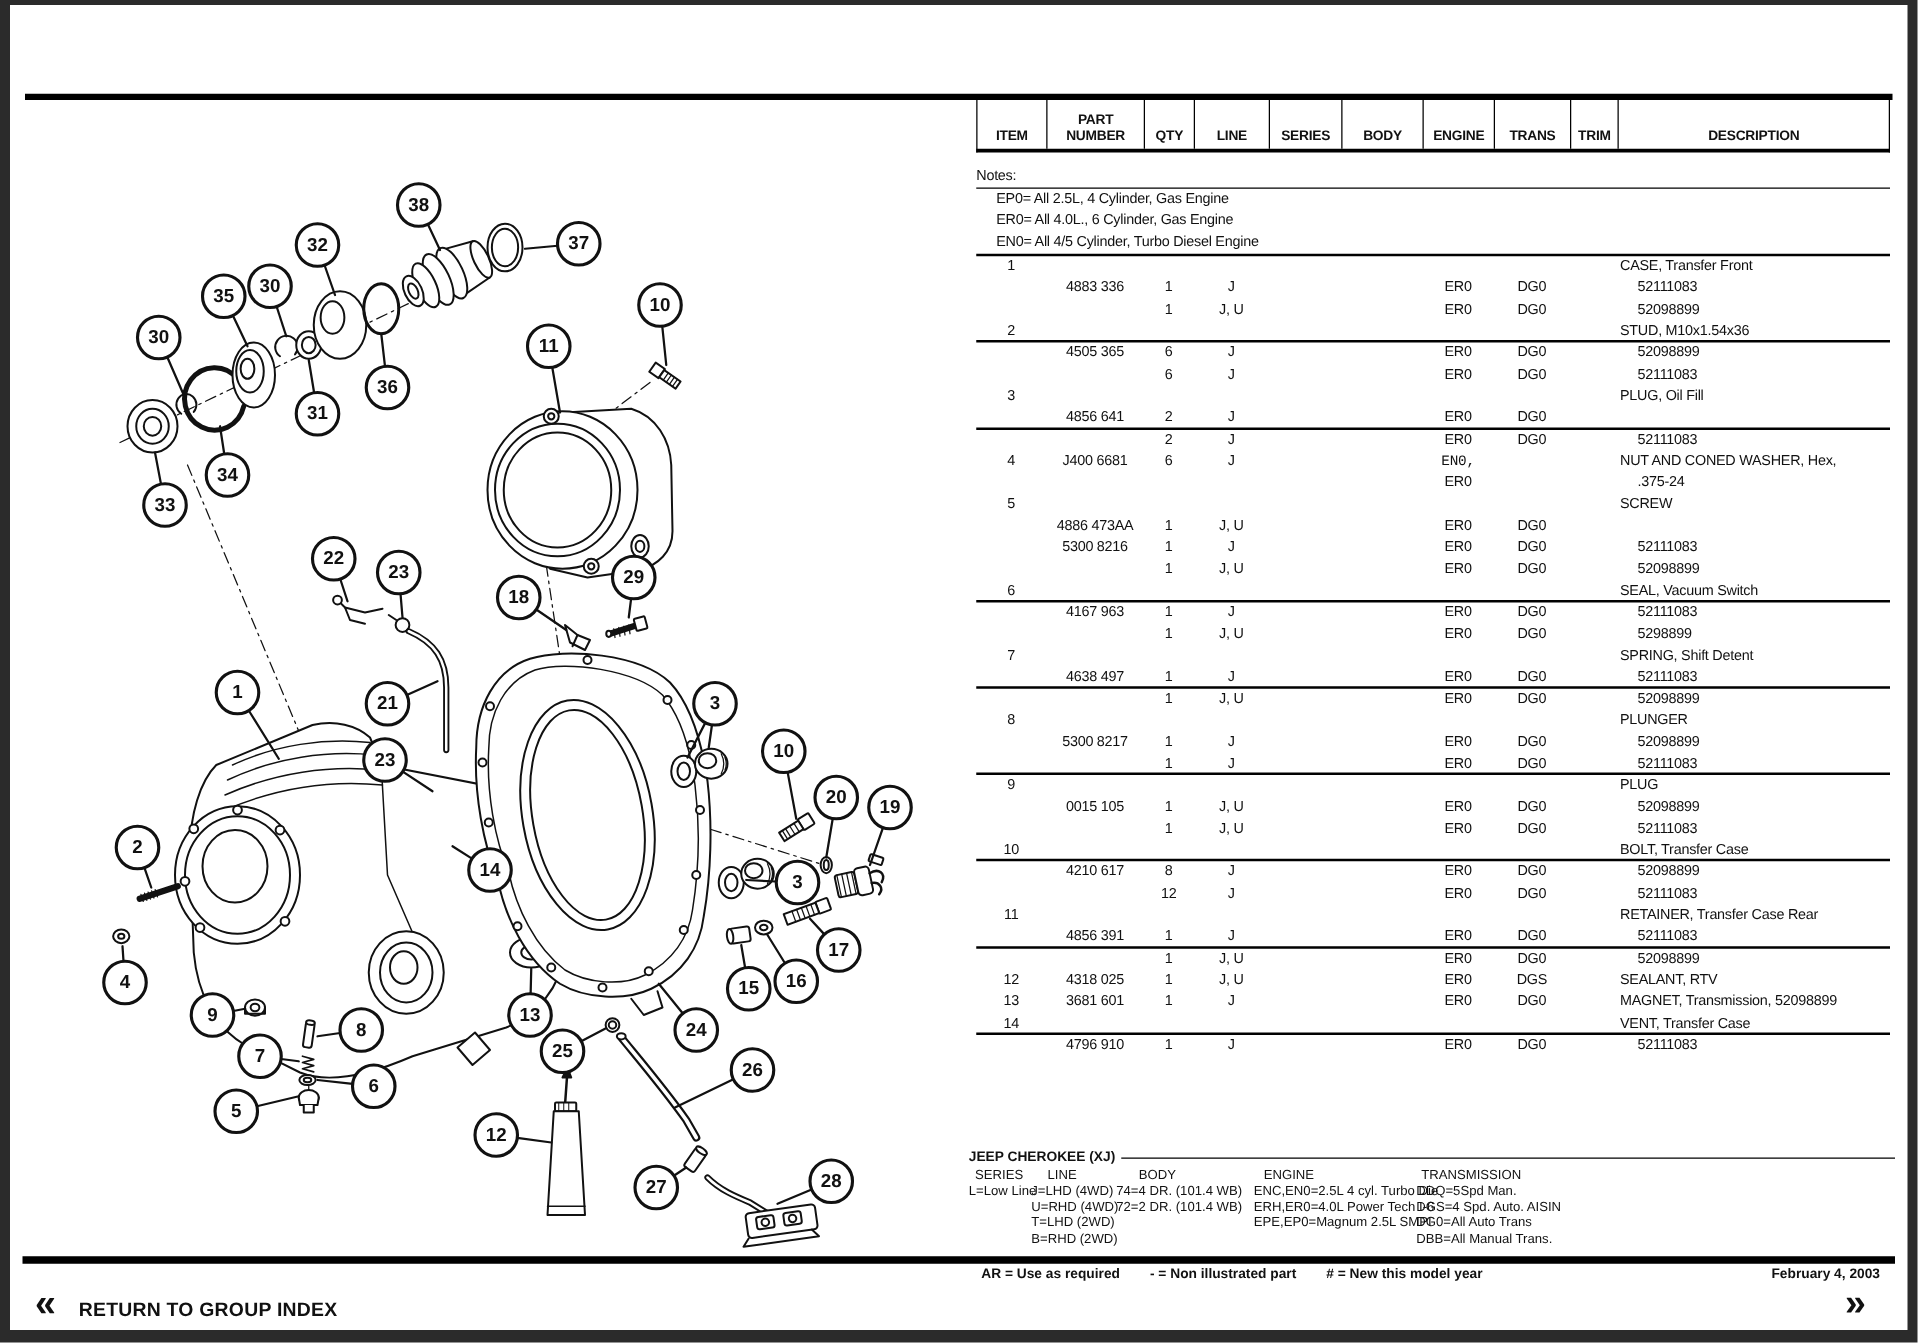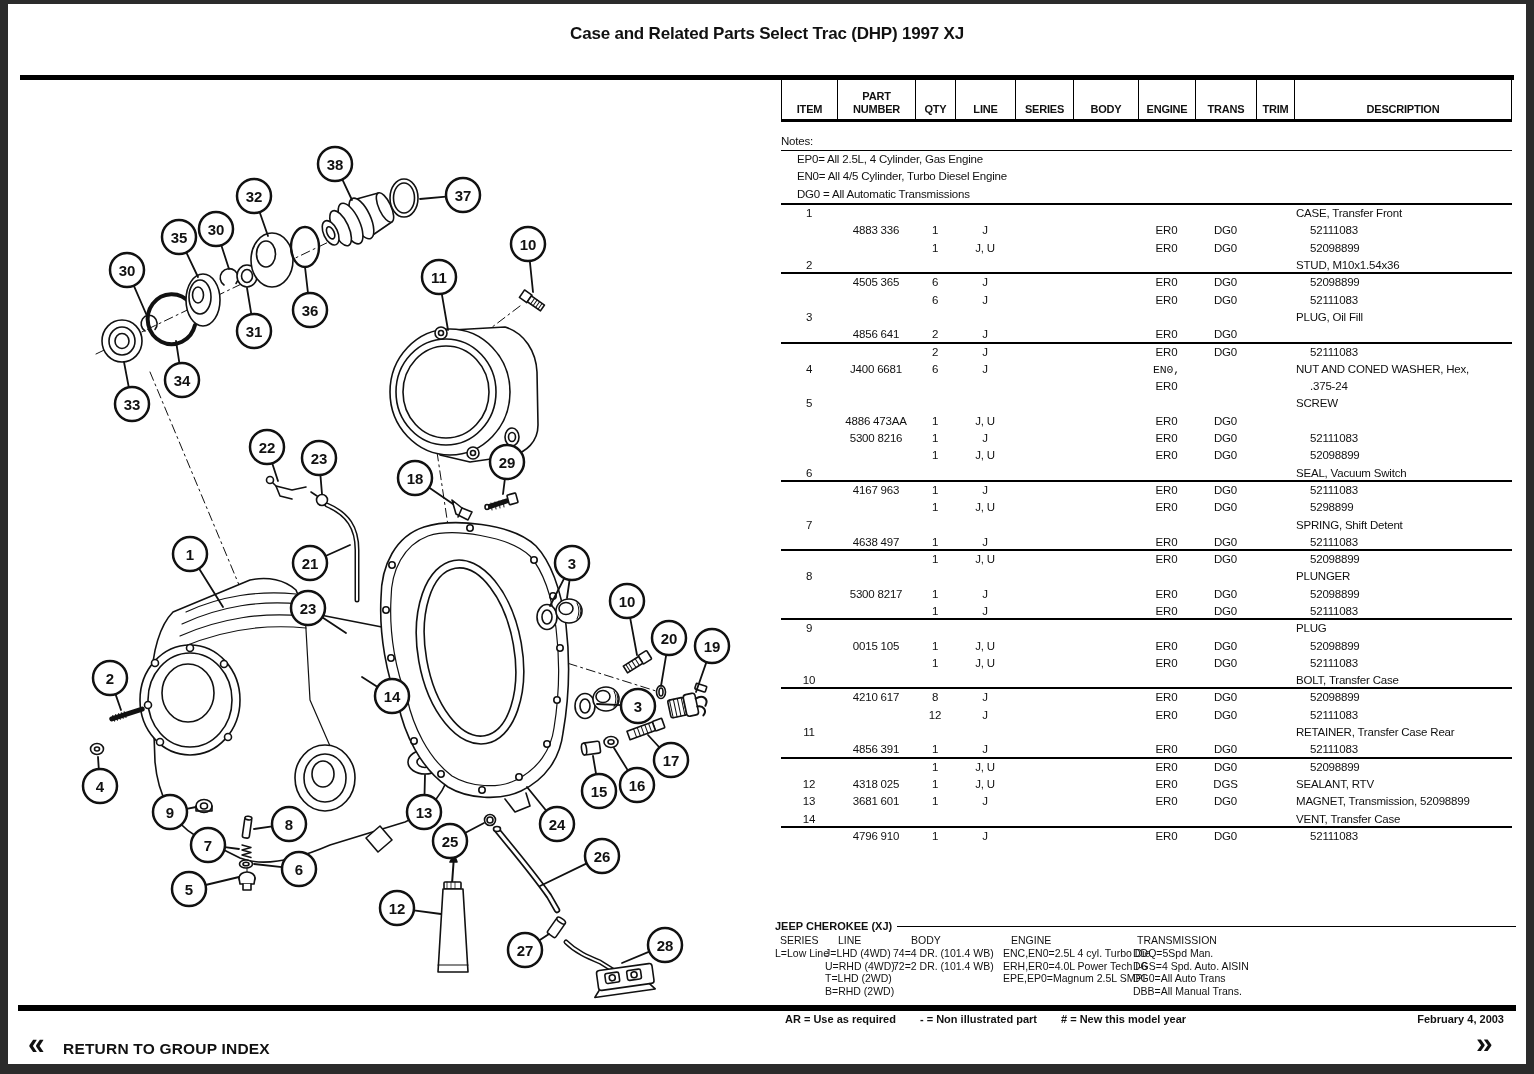--- a/index.html
+++ b/index.html
@@ -459,7 +459,6 @@
 </svg>
 
 <div class="abs title-wrap">
-  <div class="title-1">Case and Related Parts Select Trac (DHP) 1997 XJ</div>
 </div>
 <div class="abs title-rule"></div>
 

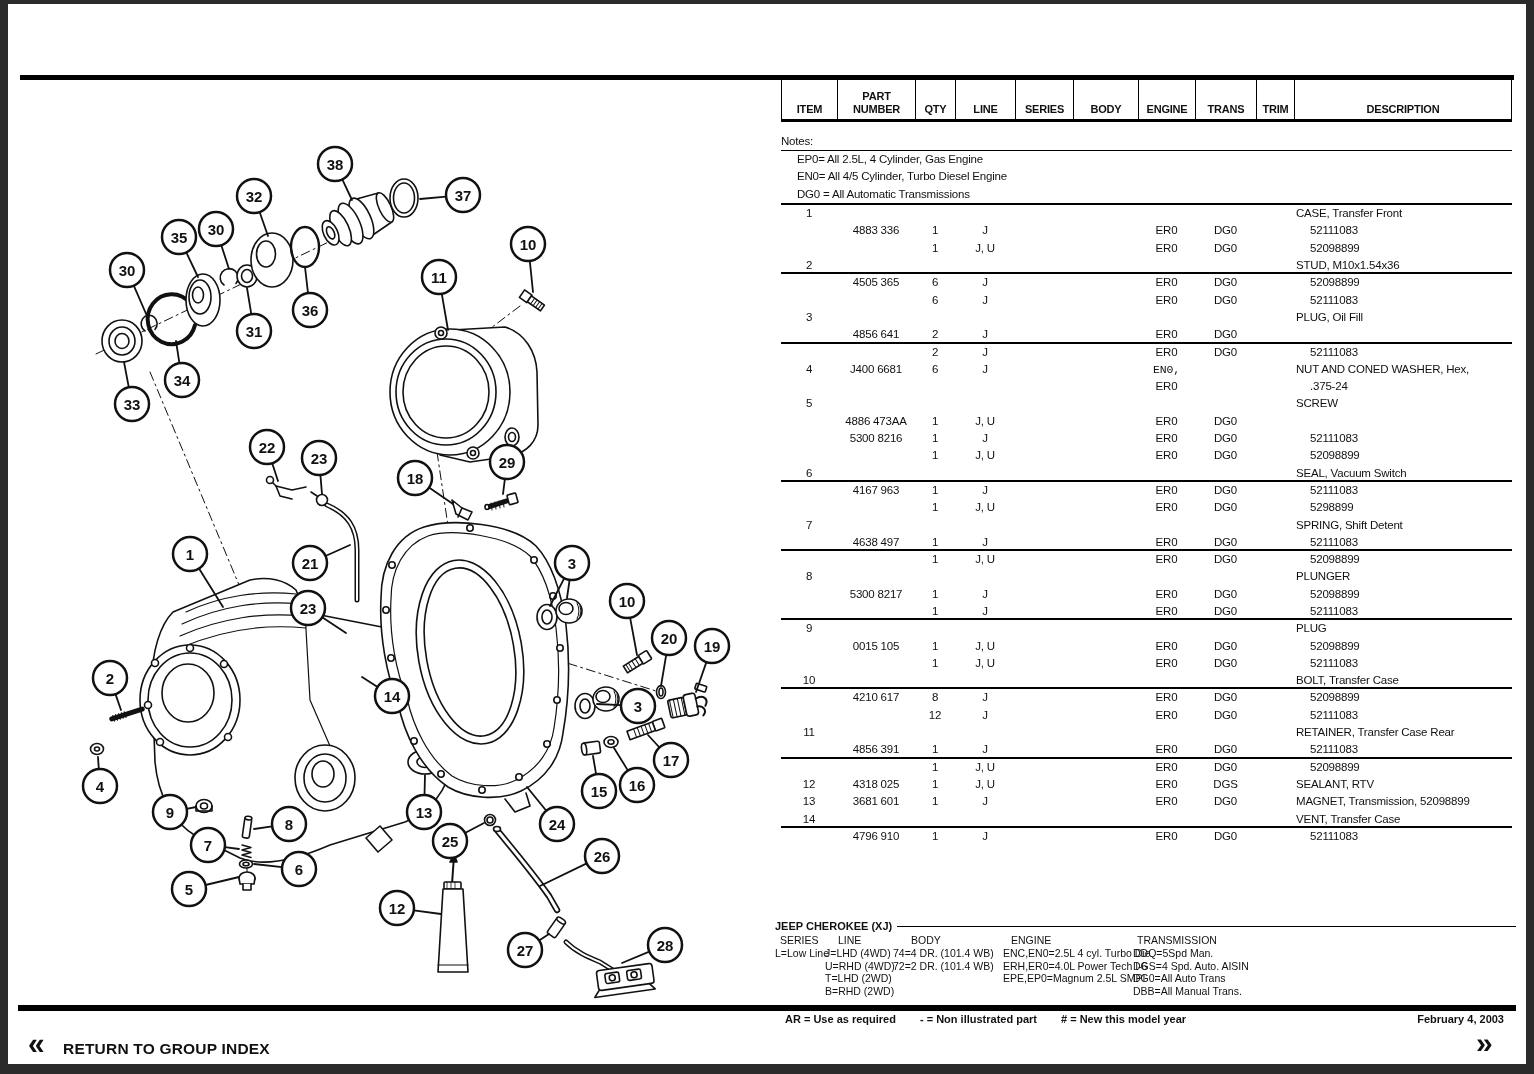--- a/index.html
+++ b/index.html
@@ -480,6 +480,7 @@
     <div class="notes-label">Notes:</div>
     <div id="notes-list">
         <div class="note-row">EP0= All 2.5L, 4 Cylinder, Gas Engine</div>
+        <div class="note-row">ER0= All 4.0L., 6 Cylinder, Gas Engine</div>
         <div class="note-row">EN0= All 4/5 Cylinder, Turbo Diesel Engine</div>
         <div class="note-row">DG0 = All Automatic Transmissions</div>
       </div>

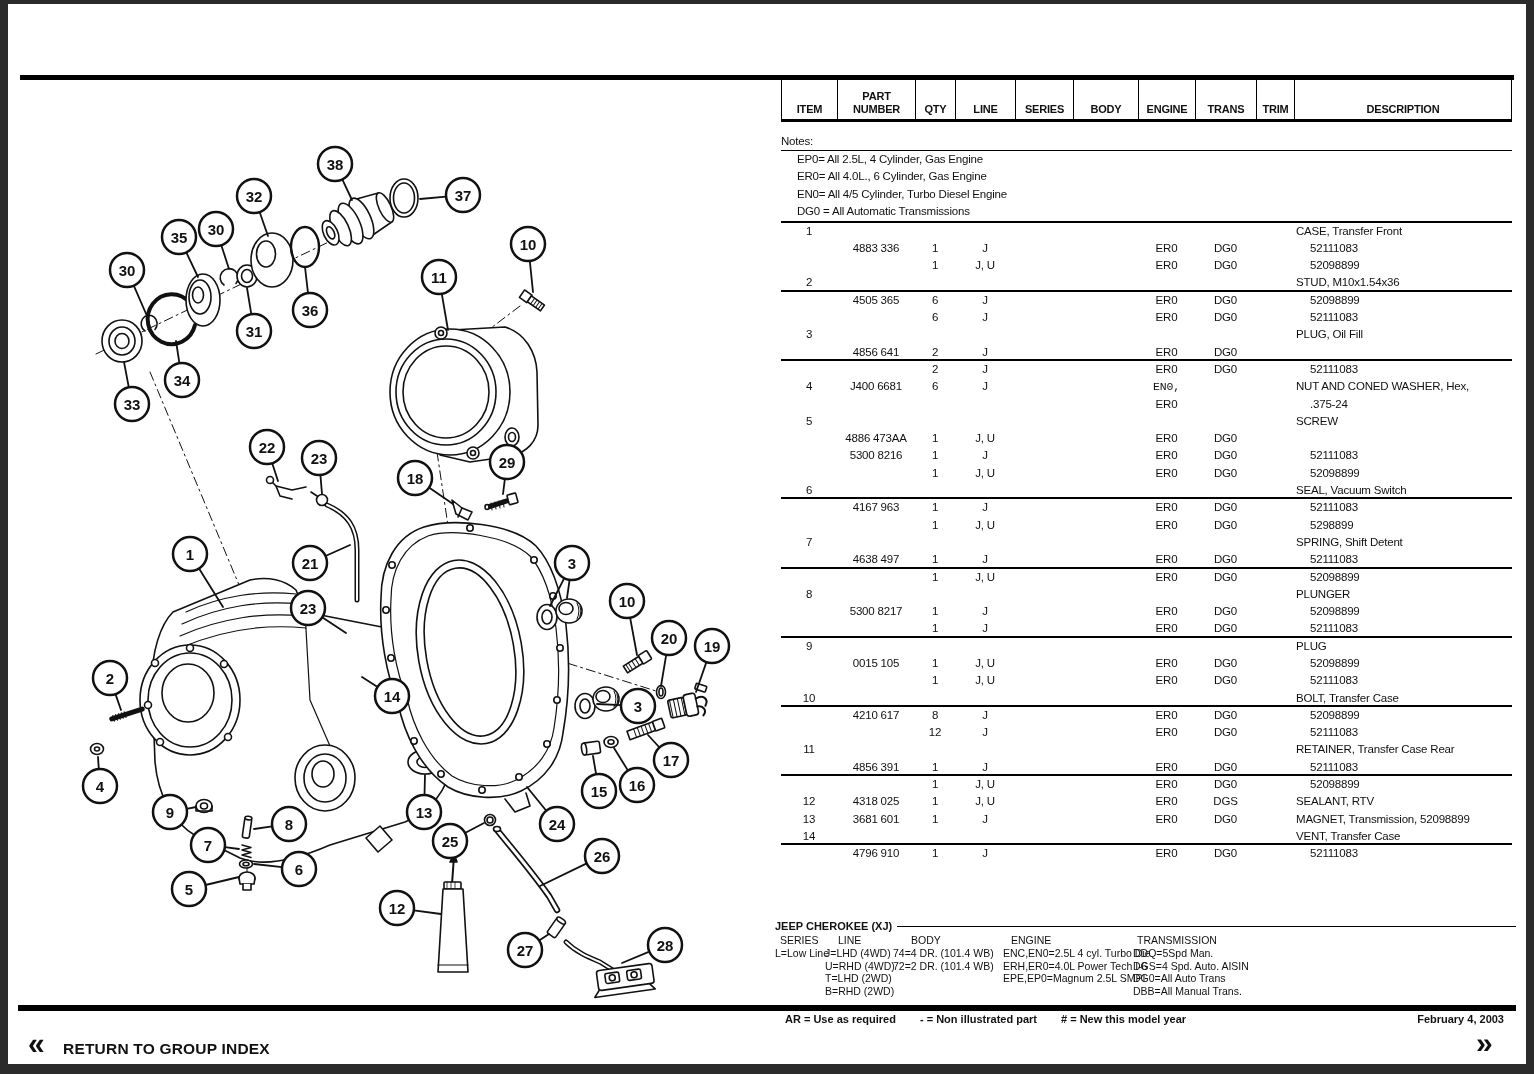--- a/index.html
+++ b/index.html
@@ -482,7 +482,6 @@
         <div class="note-row">EP0= All 2.5L, 4 Cylinder, Gas Engine</div>
         <div class="note-row">ER0= All 4.0L., 6 Cylinder, Gas Engine</div>
         <div class="note-row">EN0= All 4/5 Cylinder, Turbo Diesel Engine</div>
-        <div class="note-row">DG0 = All Automatic Transmissions</div>
       </div>
   </div>
   <div class="tbody" id="tbody">

